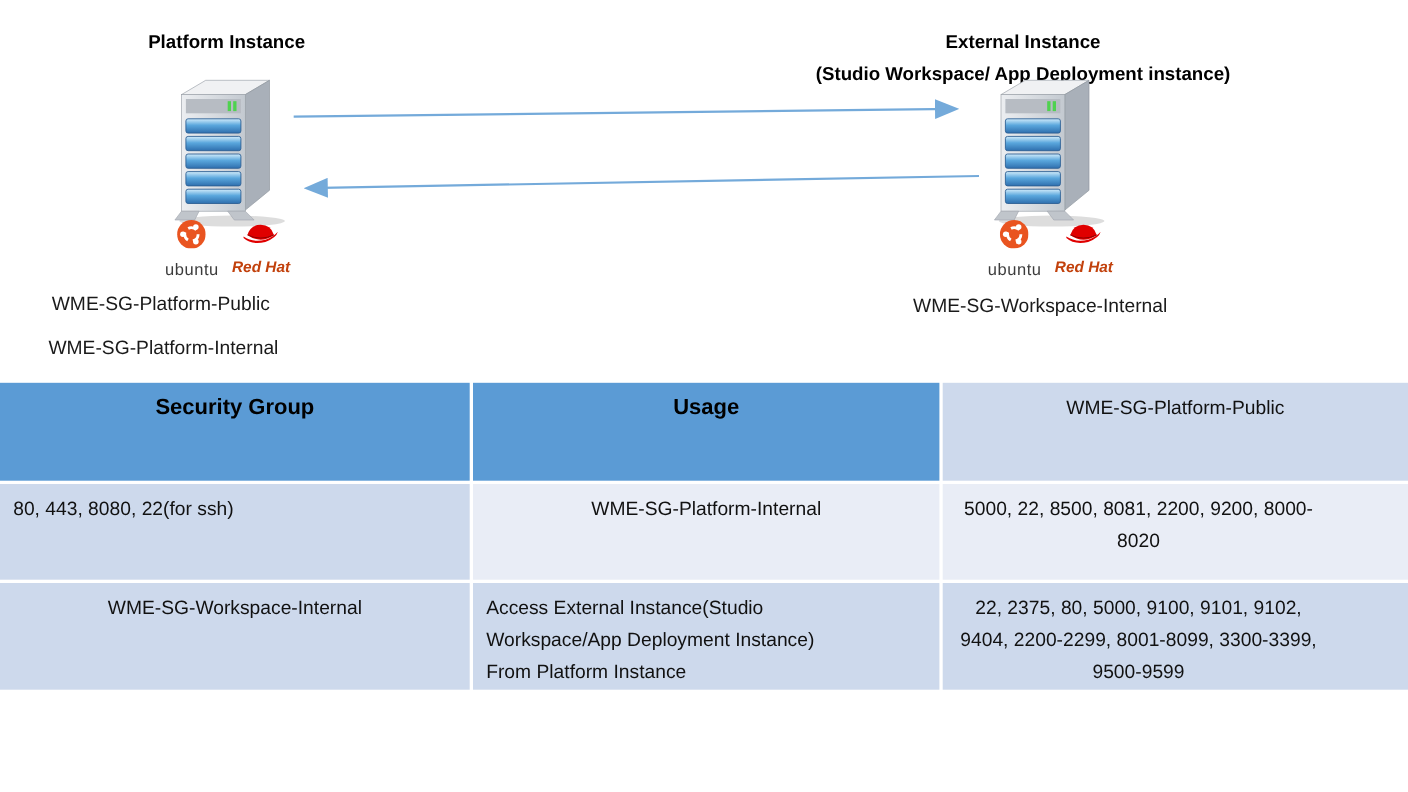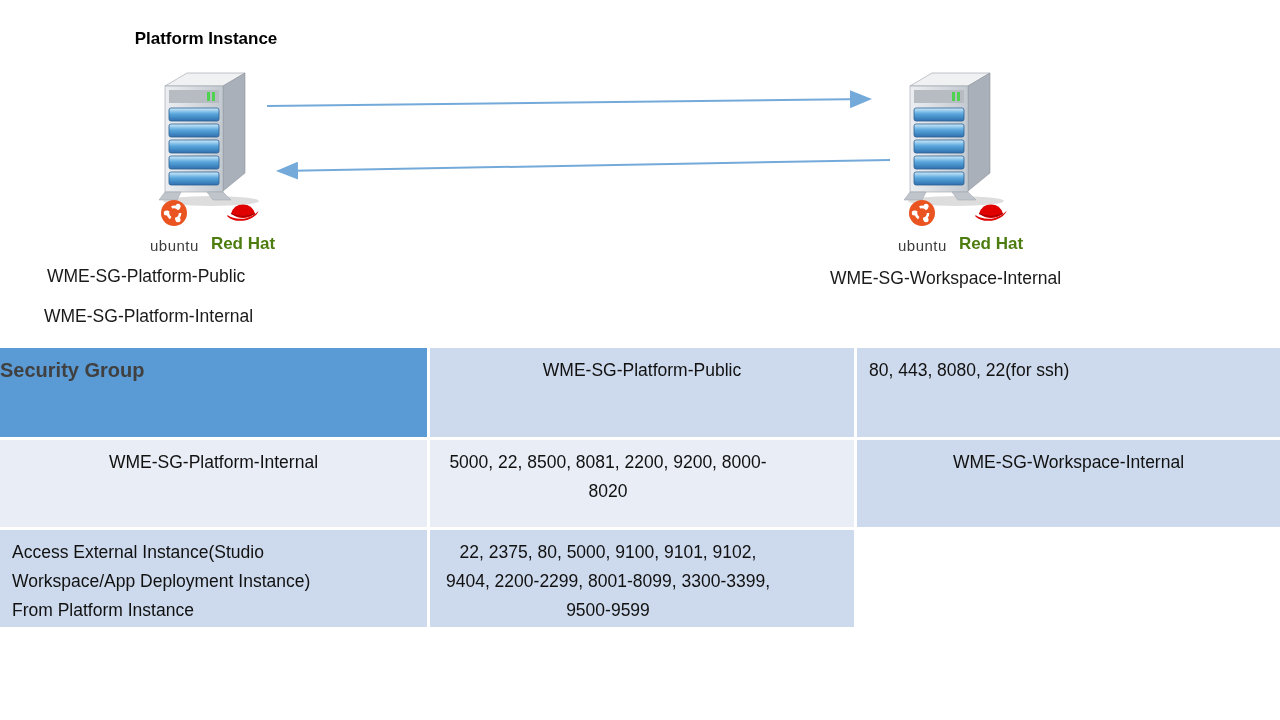--- a/index.html
+++ b/index.html
@@ -66,6 +66,10 @@
 
     <div class="inst-title title-platform">
       <div>Platform Instance</div>
+    </div>
+    <div class="inst-title title-external">
+      <div>External Instance</div>
+      <div>(Studio Workspace/ App Deployment instance)</div>
     </div>
 
     <svg class="server server-left" viewBox="0 0 118 140" xmlns="http://www.w3.org/2000/svg">

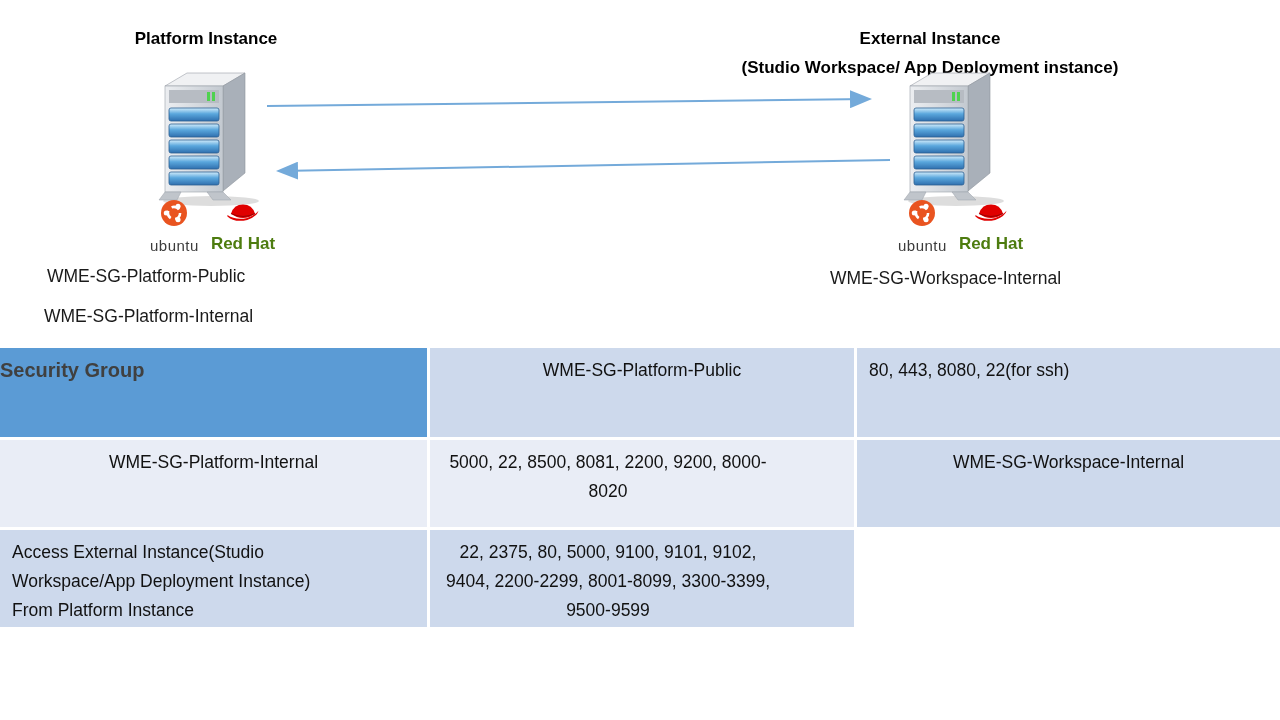--- a/index.html
+++ b/index.html
@@ -21,7 +21,7 @@
   .os-right { left:898px; top:200px; }
   .os-item { display:flex; flex-direction:column; align-items:center; gap:11px; }
   .ubuntu-label { font-size:15px; color:#3c3c3c; letter-spacing:.5px; }
-  .redhat-label { font-size:17px; font-weight:bold; color:#4d7c0f; }
+  .redhat-label { font-size:14px; font-weight:bold; color:#c2410c;font-style:italic; }
   .sg-label { position:absolute; font-size:17.5px; color:#1a1a1a; white-space:nowrap; }
   .sg-pp { left:47px;  top:266px; }
   .sg-pi { left:44px;  top:306px; }

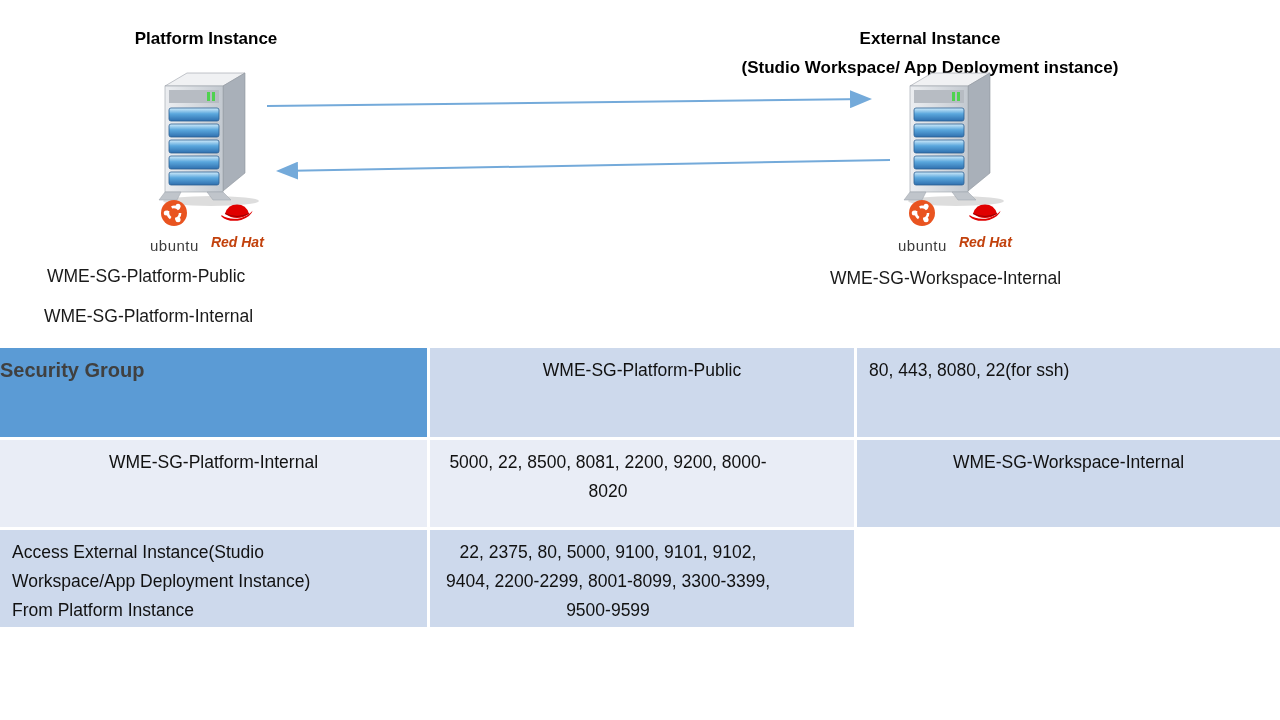--- a/index.html
+++ b/index.html
@@ -37,8 +37,8 @@
     background:#fff;
   }
   .th {
-    background:#5B9BD5; color:#404040; font-size:20px; font-weight:bold;
-    padding-top:11px;
+    background:#5B9BD5; color:#000000; font-size:20px; font-weight:bold;
+    text-align:center; padding-top:11px;
   }
   .td { font-size:17.5px; line-height:29px; padding:8px 12px 0 12px; color:#111; }
   .row-a { background:#CDD9EC; }

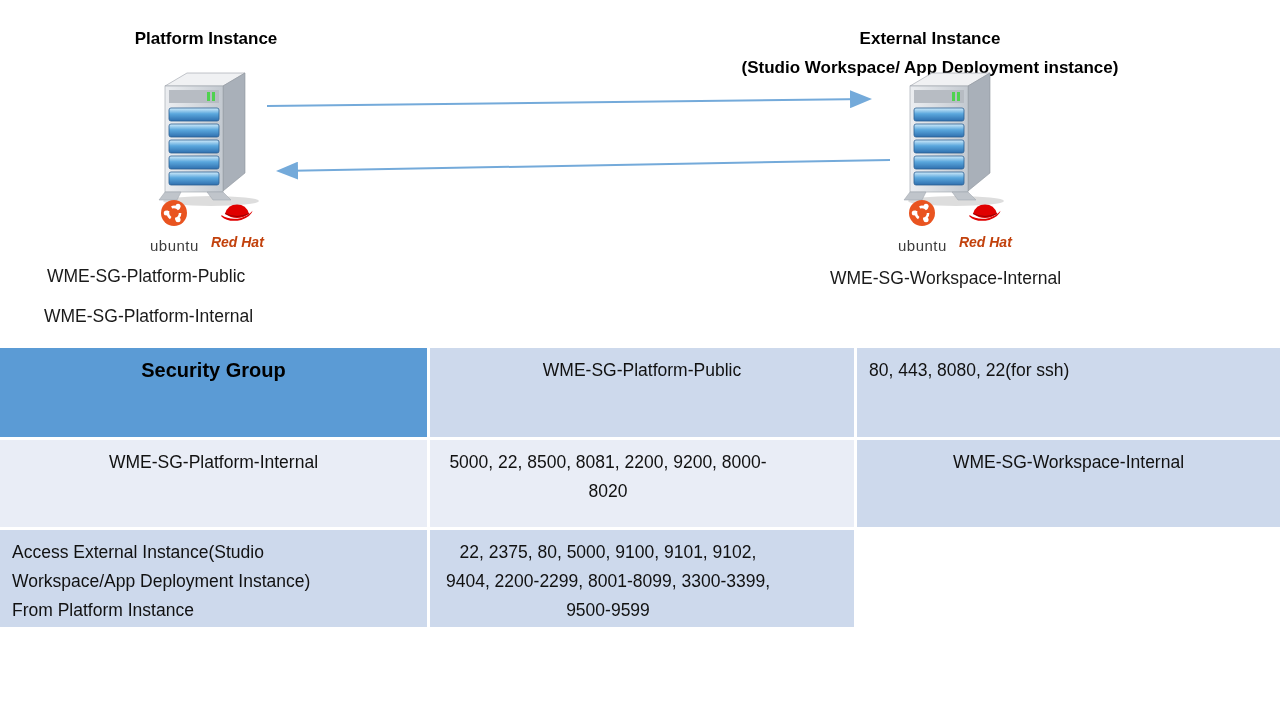--- a/index.html
+++ b/index.html
@@ -170,6 +170,7 @@
 
   <div class="sg-table">
     <div class="th">Security Group</div>
+    <div class="th">Usage</div>
 
     <div class="td c1 row-a">WME-SG-Platform-Public</div>
     <div class="td c3 row-a"><span>80, 443, 8080, 22(for ssh)</span></div>

